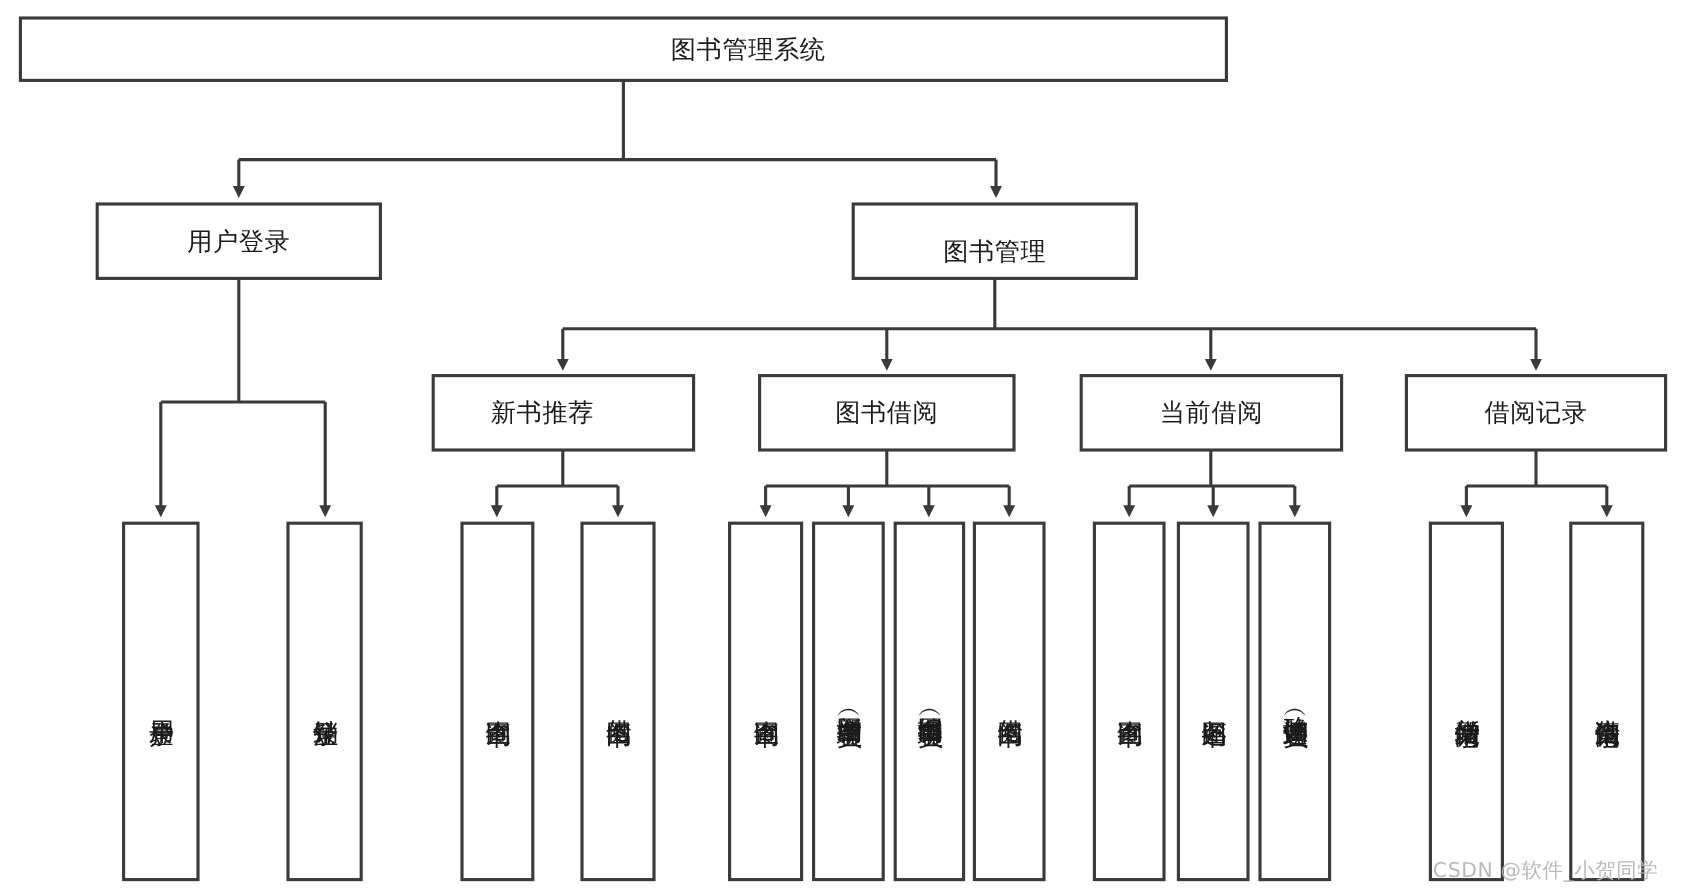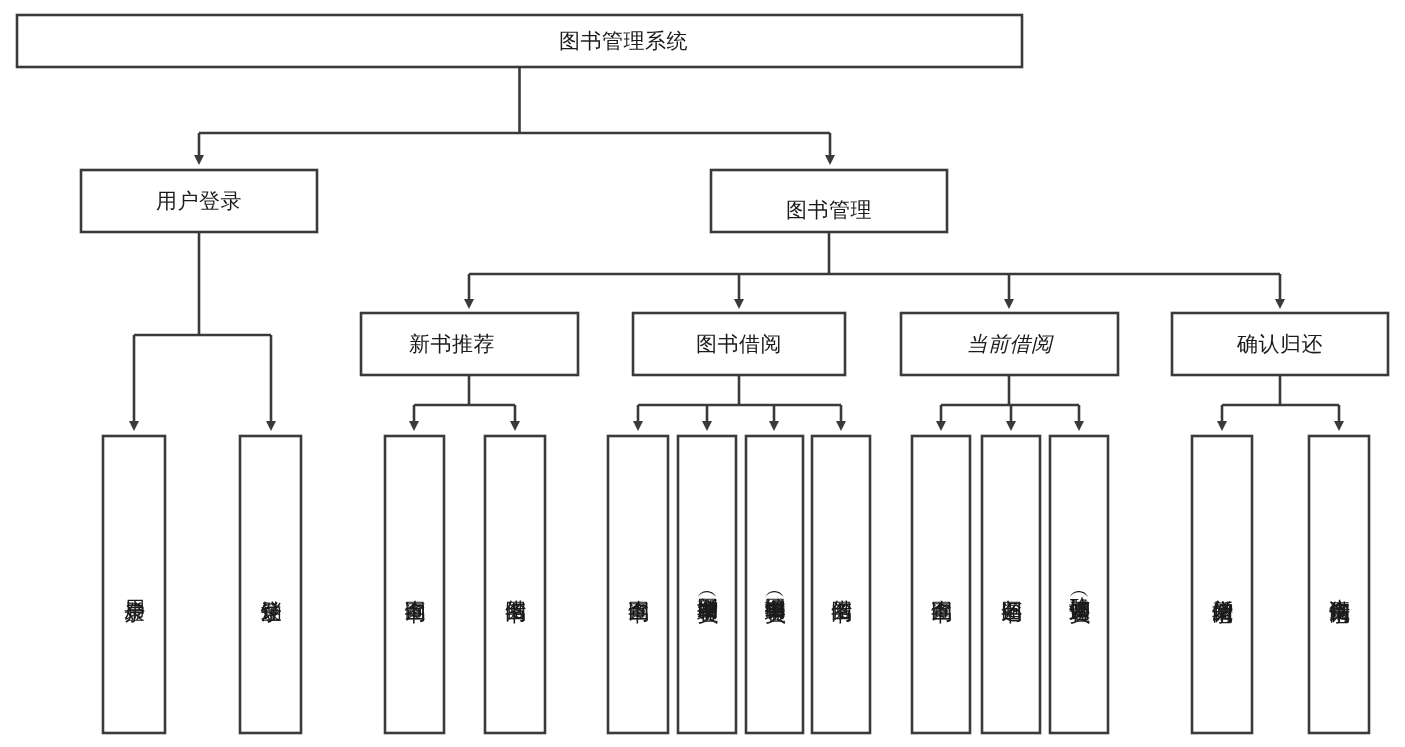--- a/index.html
+++ b/index.html
@@ -160,7 +160,7 @@
 
   <div class="node-label-h" style="left:361px; top:313px; width:182px; height:62px;">新书推荐</div>
   <div class="node-label-h" style="left:633px; top:313px; width:212px; height:62px;">图书借阅</div>
-  <div class="node-label-h" style="left:901px; top:313px; width:217px; height:62px;font-style:italic;">当前借阅</div>
+  <div class="node-label-h" style="left:901px; top:313px; width:217px; height:62px;">当前借阅</div>
   <div class="node-label-h" style="left:1172px; top:313px; width:216px; height:62px;">确认归还</div>
 
   <div class="node-label-v" style="left:103px; top:436px; width:62px; height:297px;">用户登录</div>

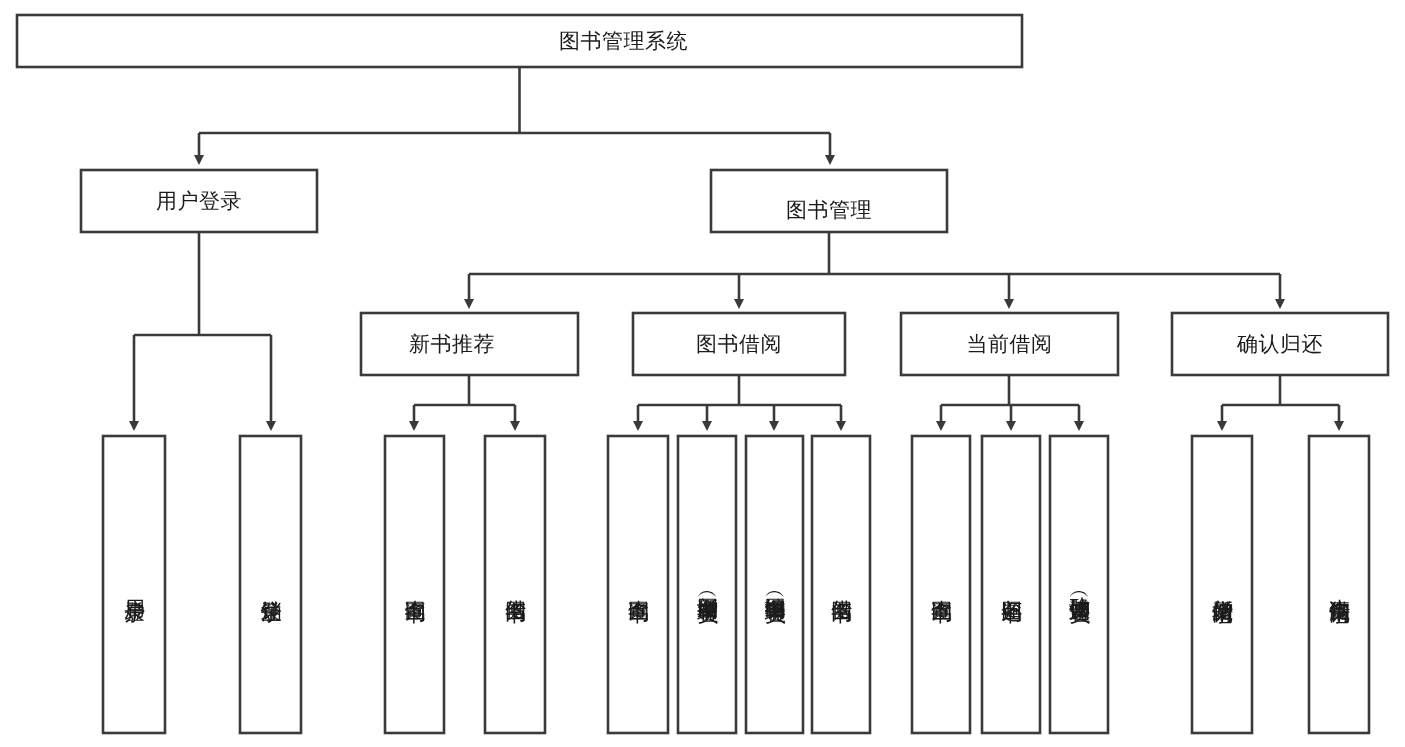--- a/index.html
+++ b/index.html
@@ -161,7 +161,7 @@
   <div class="node-label-h" style="left:361px; top:313px; width:182px; height:62px;">新书推荐</div>
   <div class="node-label-h" style="left:633px; top:313px; width:212px; height:62px;">图书借阅</div>
   <div class="node-label-h" style="left:901px; top:313px; width:217px; height:62px;">当前借阅</div>
-  <div class="node-label-h" style="left:1172px; top:313px; width:216px; height:62px;">确认归还</div>
+  <div class="node-label-h" style="left:1172px; top:313px; width:216px; height:62px;">借阅记录</div>
 
   <div class="node-label-v" style="left:103px; top:436px; width:62px; height:297px;">用户登录</div>
   <div class="node-label-v" style="left:240px; top:436px; width:61px; height:297px;">注销登录</div>

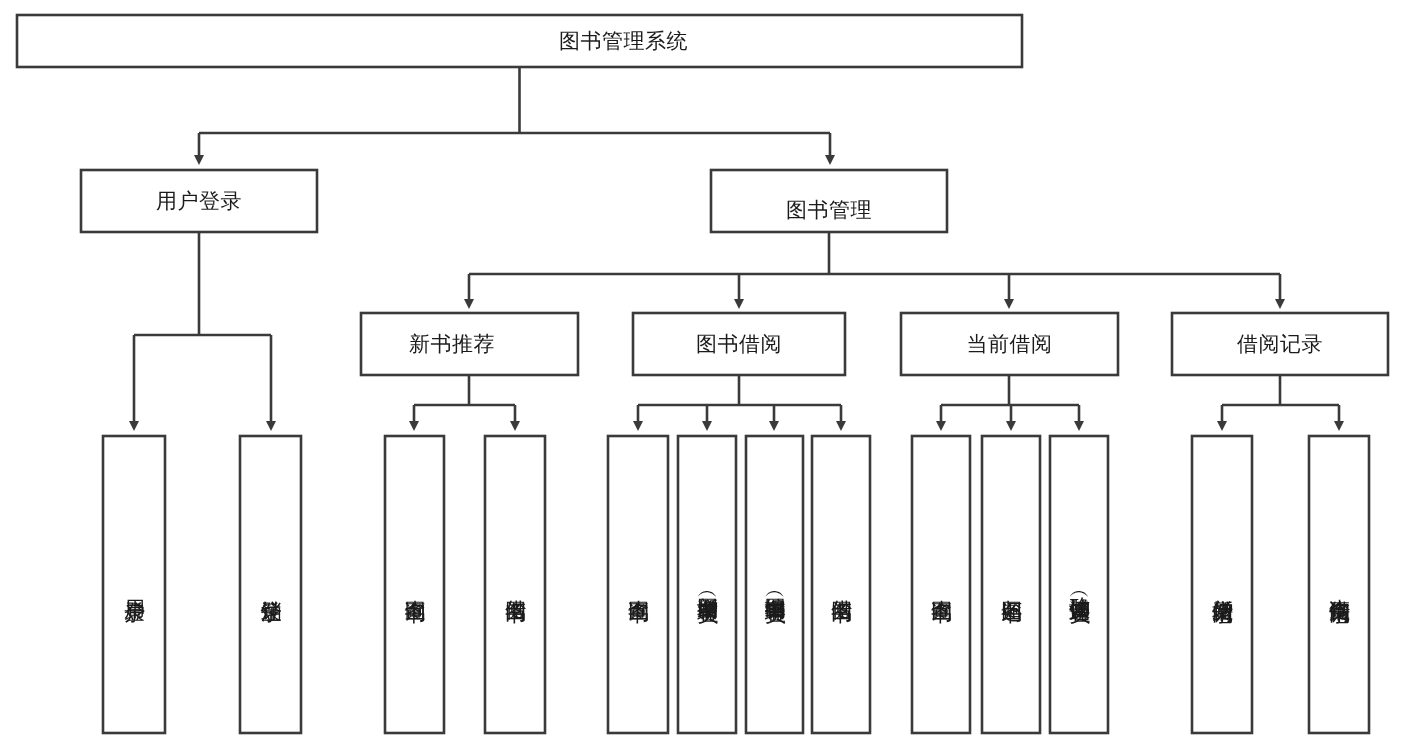--- a/index.html
+++ b/index.html
@@ -177,6 +177,7 @@
   <div class="node-label-v" style="left:1192px; top:436px; width:60px; height:297px;">新增借阅记录</div>
   <div class="node-label-v" style="left:1309px; top:436px; width:60px; height:297px;">查询借阅记录</div>
 
+  <div class="watermark" style="left:1194px; top:714px;">CSDN @软件_小贺同学</div>
 
 </div>
 

